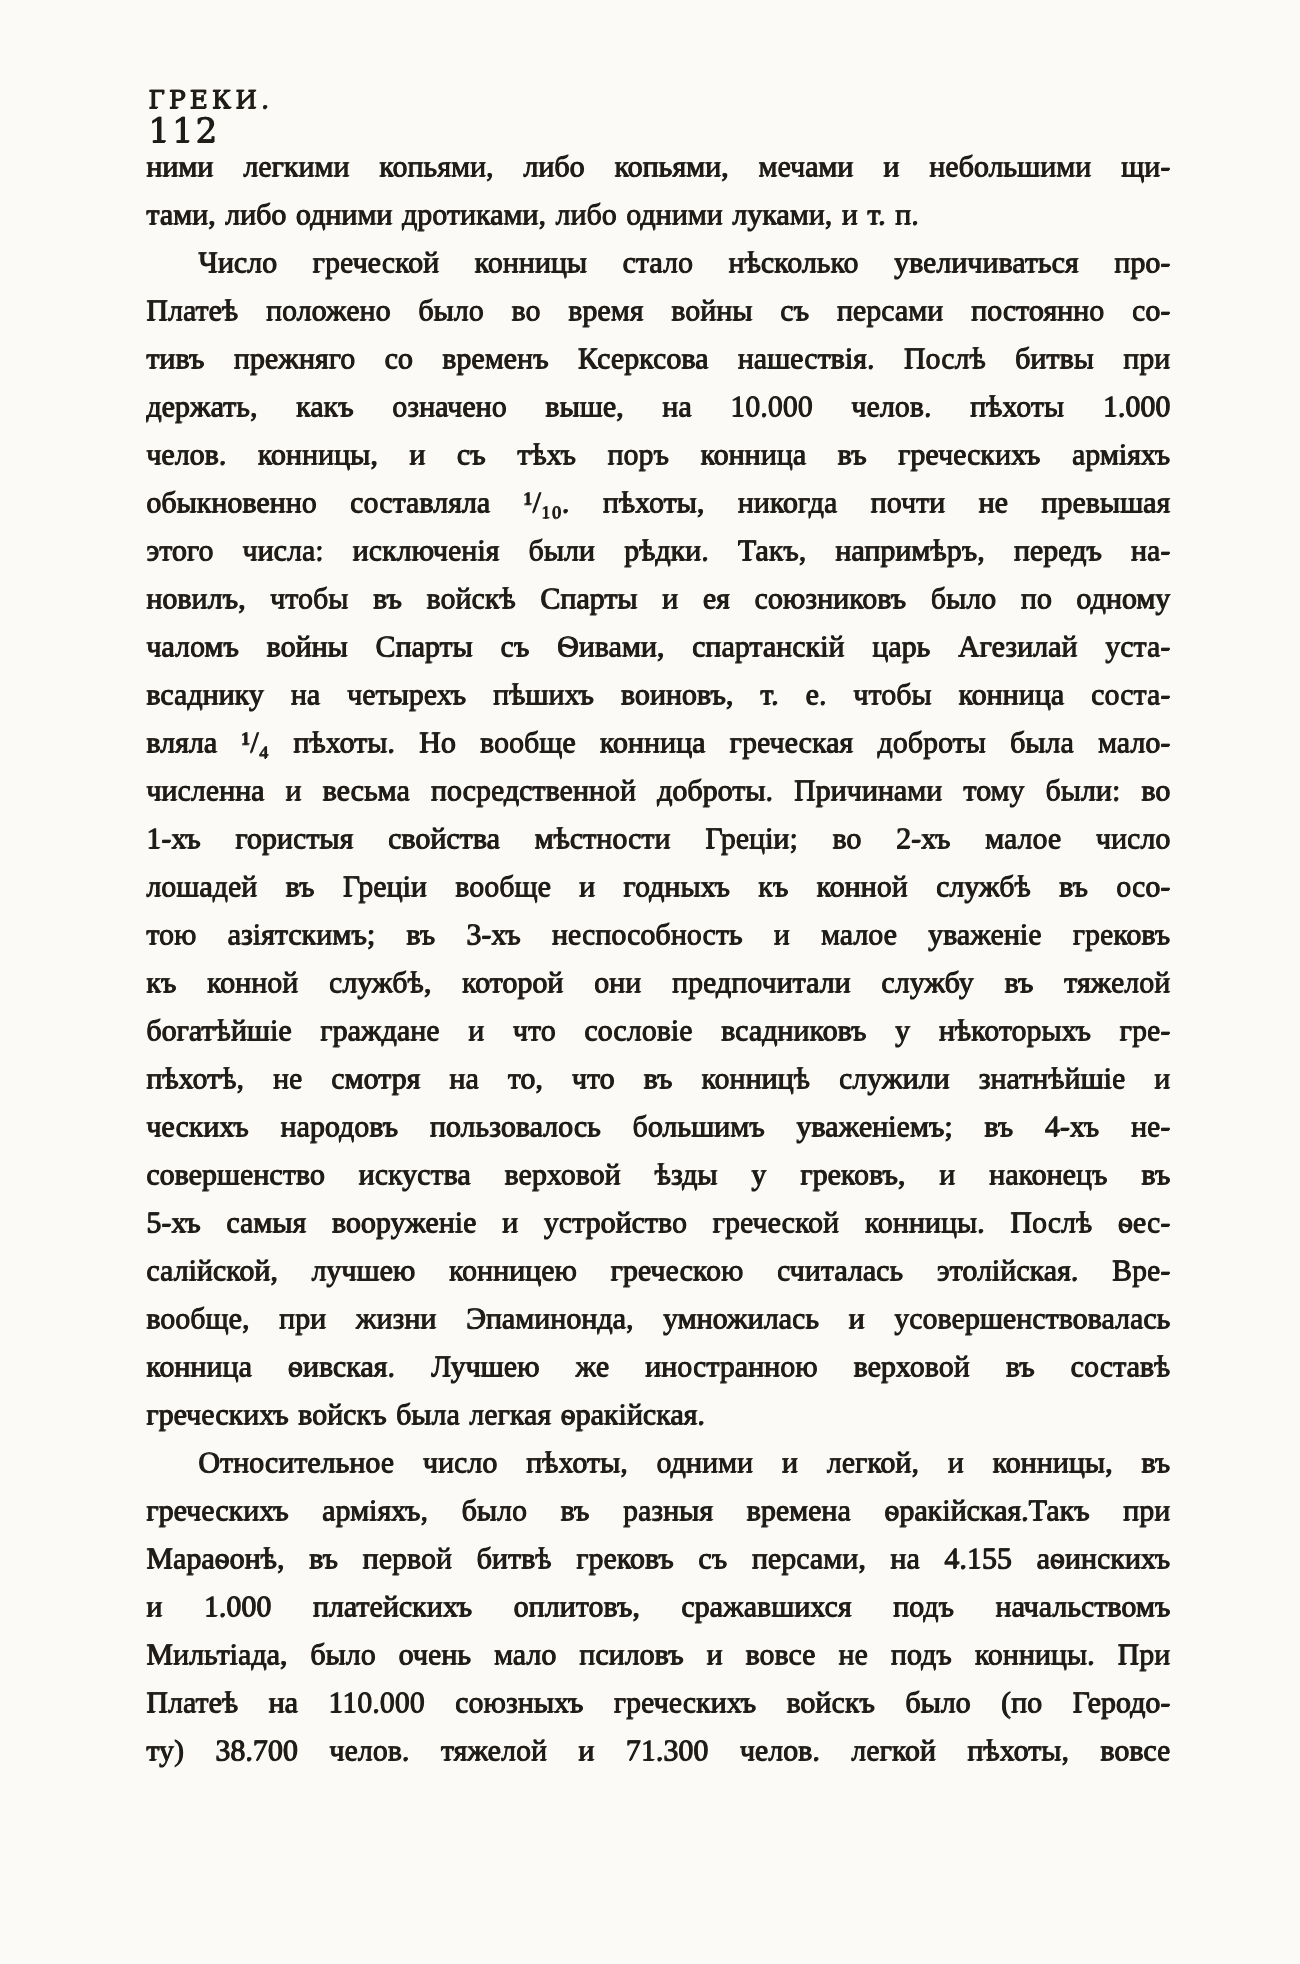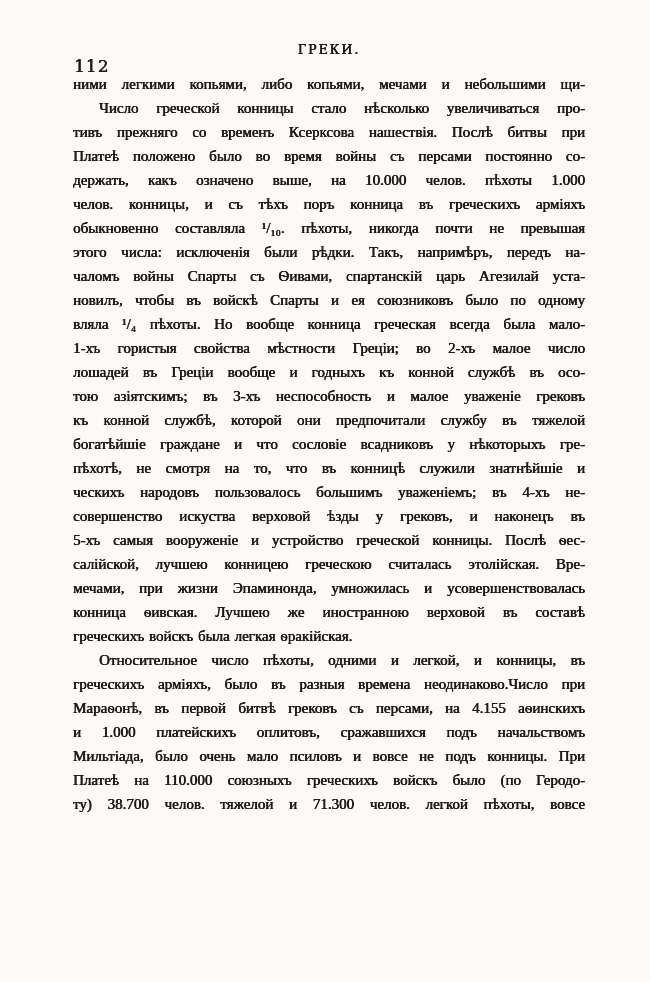--- a/index.html
+++ b/index.html
@@ -40,7 +40,7 @@
     left: 0;
     right: 0;
     top: 4px;
-    text-align: center;
+    text-align: left;
     font-size: 12.5px;
     letter-spacing: 2px;
   }

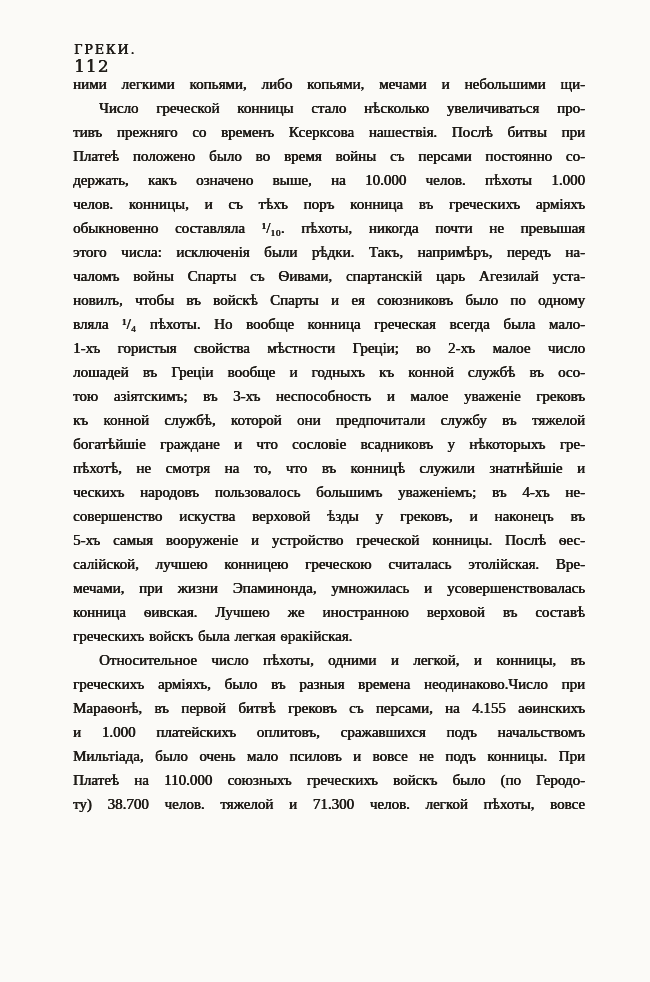--- a/index.html
+++ b/index.html
@@ -81,6 +81,7 @@
   <div class="body-text">
       <div class="paragraph">
         <div class="line">ними легкими копьями, либо копьями, мечами и небольшими щи-</div>
+        <div class="line end">тами, либо одними дротиками, либо одними луками, и т. п.</div>
       </div>
       <div class="paragraph">
         <div class="line indent">Число греческой конницы стало нѣсколько увеличиваться про-</div>

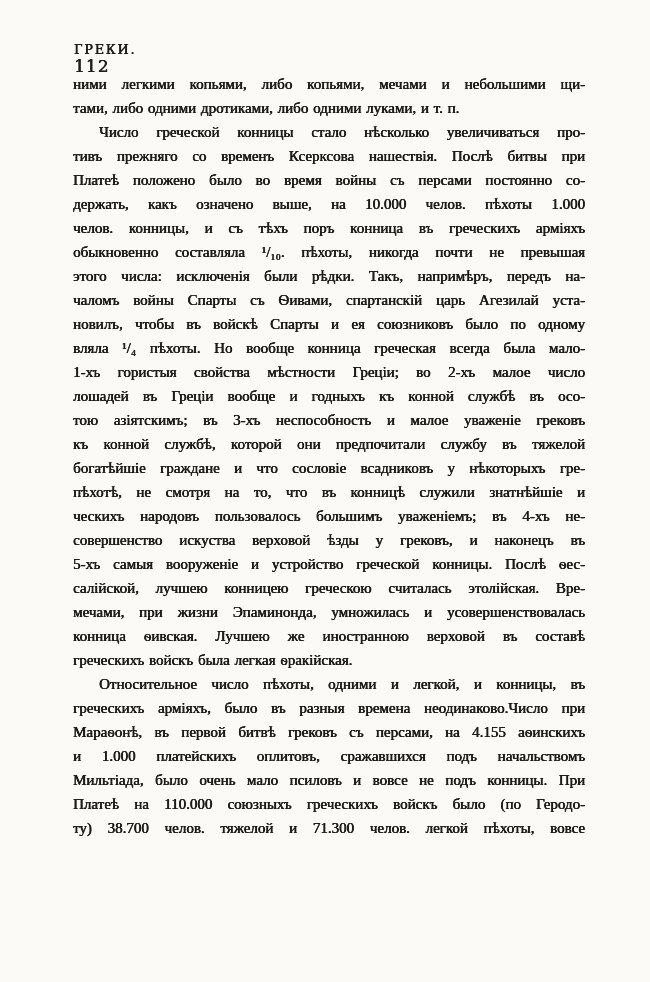--- a/index.html
+++ b/index.html
@@ -85,8 +85,8 @@
       </div>
       <div class="paragraph">
         <div class="line indent">Число греческой конницы стало нѣсколько увеличиваться про-</div>
+        <div class="line">Платеѣ положено было во время войны съ персами постоянно со-</div>
         <div class="line">тивъ прежняго со временъ Ксерксова нашествія. Послѣ битвы при</div>
-        <div class="line">Платеѣ положено было во время войны съ персами постоянно со-</div>
         <div class="line">держать, какъ означено выше, на 10.000 челов. пѣхоты 1.000</div>
         <div class="line">челов. конницы, и съ тѣхъ поръ конница въ греческихъ арміяхъ</div>
         <div class="line">обыкновенно составляла ¹/₁₀. пѣхоты, никогда почти не превышая</div>

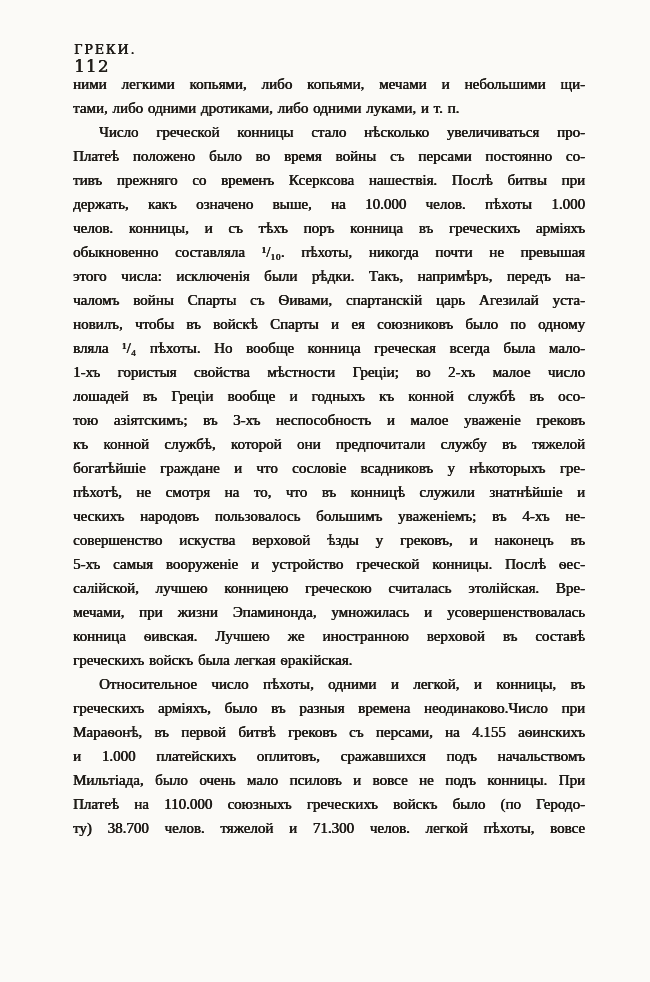--- a/index.html
+++ b/index.html
@@ -91,8 +91,8 @@
         <div class="line">челов. конницы, и съ тѣхъ поръ конница въ греческихъ арміяхъ</div>
         <div class="line">обыкновенно составляла ¹/₁₀. пѣхоты, никогда почти не превышая</div>
         <div class="line">этого числа: исключенія были рѣдки. Такъ, напримѣръ, передъ на-</div>
+        <div class="line">новилъ, чтобы въ войскѣ Спарты и ея союзниковъ было по одному</div>
         <div class="line">чаломъ войны Спарты съ Ѳивами, спартанскій царь Агезилай уста-</div>
-        <div class="line">новилъ, чтобы въ войскѣ Спарты и ея союзниковъ было по одному</div>
         <div class="line">вляла ¹/₄ пѣхоты. Но вообще конница греческая всегда была мало-</div>
         <div class="line">1-хъ гористыя свойства мѣстности Греціи; во 2-хъ малое число</div>
         <div class="line">лошадей въ Греціи вообще и годныхъ къ конной службѣ въ осо-</div>

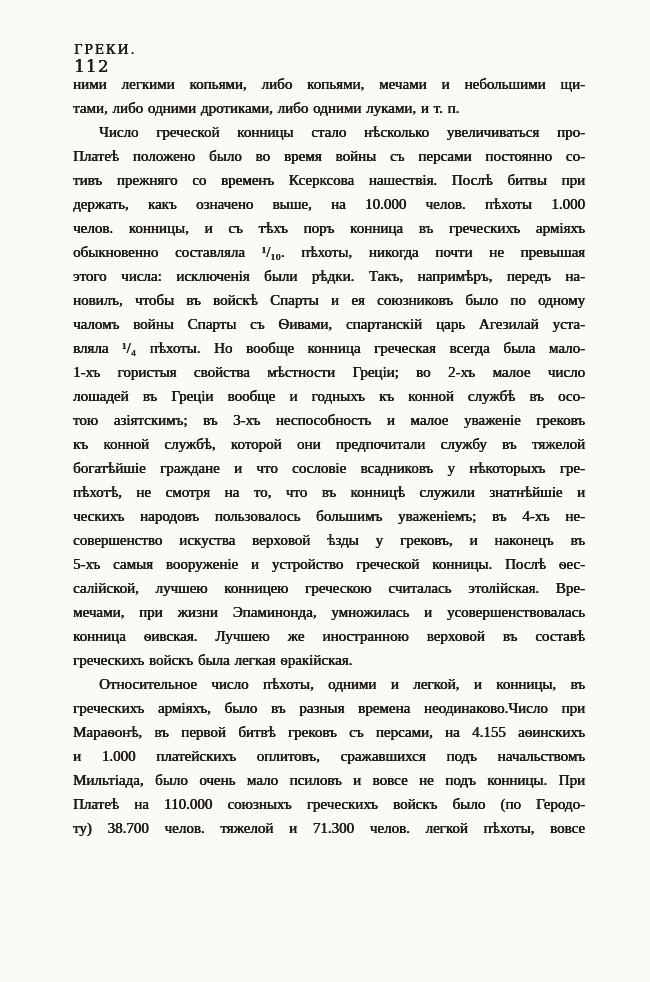--- a/index.html
+++ b/index.html
@@ -93,6 +93,7 @@
         <div class="line">этого числа: исключенія были рѣдки. Такъ, напримѣръ, передъ на-</div>
         <div class="line">новилъ, чтобы въ войскѣ Спарты и ея союзниковъ было по одному</div>
         <div class="line">чаломъ войны Спарты съ Ѳивами, спартанскій царь Агезилай уста-</div>
+        <div class="line">всаднику на четырехъ пѣшихъ воиновъ, т. е. чтобы конница соста-</div>
         <div class="line">вляла ¹/₄ пѣхоты. Но вообще конница греческая всегда была мало-</div>
         <div class="line">1-хъ гористыя свойства мѣстности Греціи; во 2-хъ малое число</div>
         <div class="line">лошадей въ Греціи вообще и годныхъ къ конной службѣ въ осо-</div>

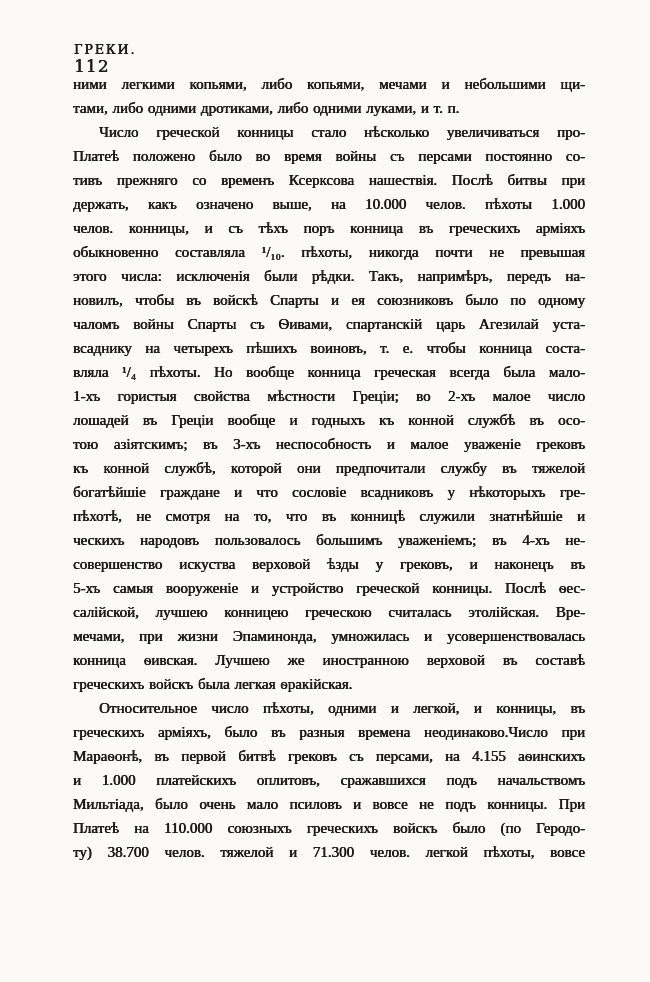--- a/index.html
+++ b/index.html
@@ -94,7 +94,7 @@
         <div class="line">новилъ, чтобы въ войскѣ Спарты и ея союзниковъ было по одному</div>
         <div class="line">чаломъ войны Спарты съ Ѳивами, спартанскій царь Агезилай уста-</div>
         <div class="line">всаднику на четырехъ пѣшихъ воиновъ, т. е. чтобы конница соста-</div>
-        <div class="line">вляла ¹/₄ пѣхоты. Но вообще конница греческая всегда была мало-</div>
+        <div class="line">вляла ¹/₄ пѣхоты. Но вообще конница греческая доброты была мало-</div>
         <div class="line">1-хъ гористыя свойства мѣстности Греціи; во 2-хъ малое число</div>
         <div class="line">лошадей въ Греціи вообще и годныхъ къ конной службѣ въ осо-</div>
         <div class="line">тою азіятскимъ; въ 3-хъ неспособность и малое уваженіе грековъ</div>

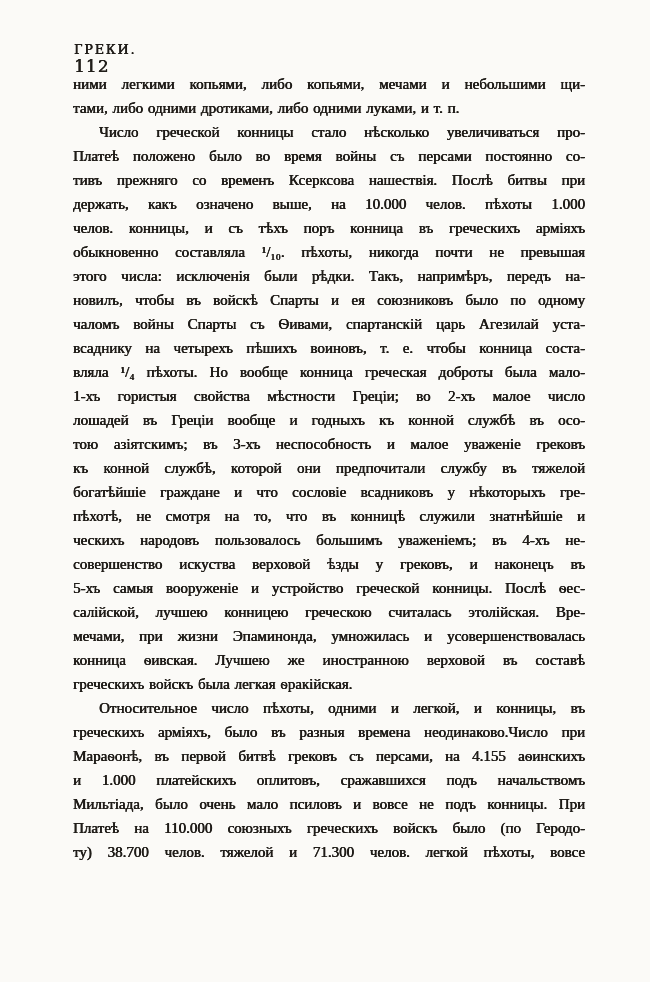--- a/index.html
+++ b/index.html
@@ -95,6 +95,7 @@
         <div class="line">чаломъ войны Спарты съ Ѳивами, спартанскій царь Агезилай уста-</div>
         <div class="line">всаднику на четырехъ пѣшихъ воиновъ, т. е. чтобы конница соста-</div>
         <div class="line">вляла ¹/₄ пѣхоты. Но вообще конница греческая доброты была мало-</div>
+        <div class="line">численна и весьма посредственной доброты. Причинами тому были: во</div>
         <div class="line">1-хъ гористыя свойства мѣстности Греціи; во 2-хъ малое число</div>
         <div class="line">лошадей въ Греціи вообще и годныхъ къ конной службѣ въ осо-</div>
         <div class="line">тою азіятскимъ; въ 3-хъ неспособность и малое уваженіе грековъ</div>

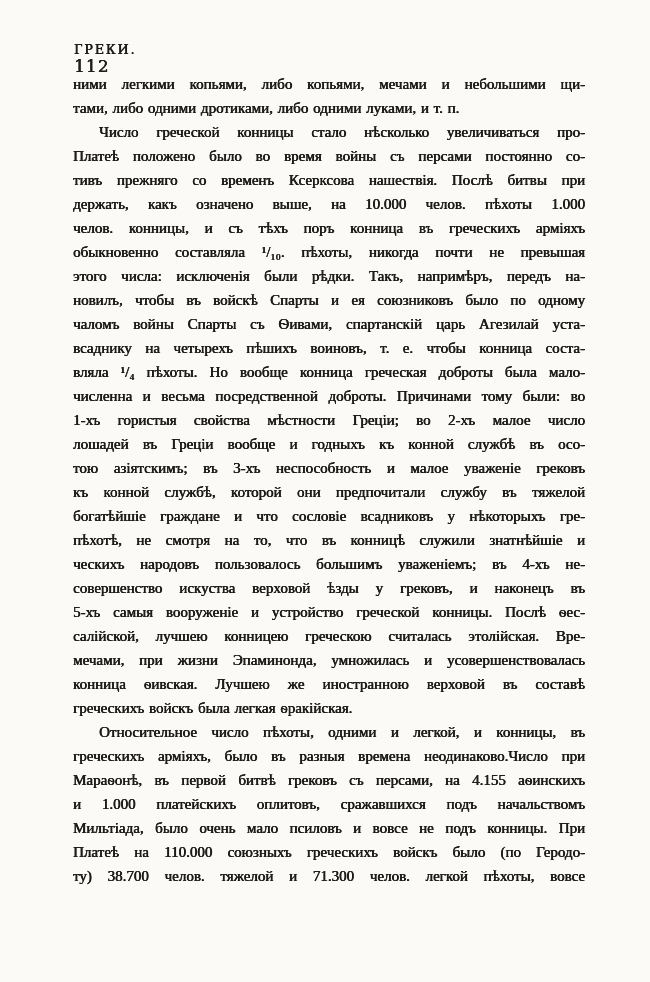--- a/index.html
+++ b/index.html
@@ -106,7 +106,7 @@
         <div class="line">совершенство искуства верховой ѣзды у грековъ, и наконецъ въ</div>
         <div class="line">5-хъ самыя вооруженіе и устройство греческой конницы. Послѣ ѳес-</div>
         <div class="line">салійской, лучшею конницею греческою считалась этолійская. Вре-</div>
-        <div class="line">мечами, при жизни Эпаминонда, умножилась и усовершенствовалась</div>
+        <div class="line">вообще, при жизни Эпаминонда, умножилась и усовершенствовалась</div>
         <div class="line">конница ѳивская. Лучшею же иностранною верховой въ составѣ</div>
         <div class="line end">греческихъ войскъ была легкая ѳракійская.</div>
       </div>

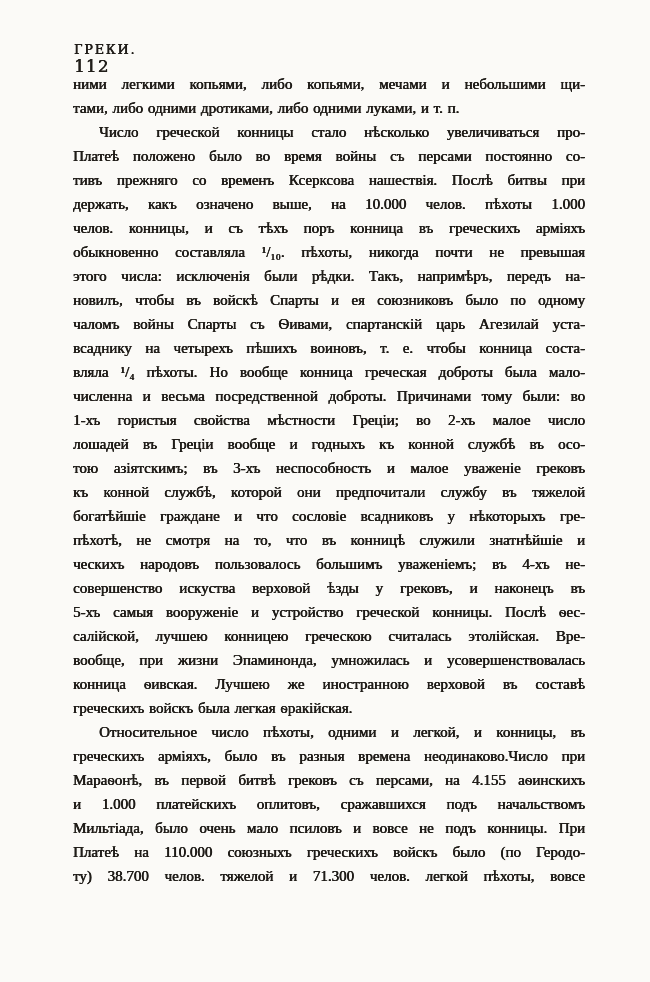--- a/index.html
+++ b/index.html
@@ -112,7 +112,7 @@
       </div>
       <div class="paragraph">
         <div class="line indent">Относительное число пѣхоты, одними и легкой, и конницы, въ</div>
-        <div class="line">греческихъ арміяхъ, было въ разныя времена неодинаково.Число при</div>
+        <div class="line">греческихъ арміяхъ, было въ разныя времена ѳракійская.Такъ при</div>
         <div class="line">Мараѳонѣ, въ первой битвѣ грековъ съ персами, на 4.155 аѳинскихъ</div>
         <div class="line">и 1.000 платейскихъ оплитовъ, сражавшихся подъ начальствомъ</div>
         <div class="line">Мильтіада, было очень мало псиловъ и вовсе не подъ конницы. При</div>

